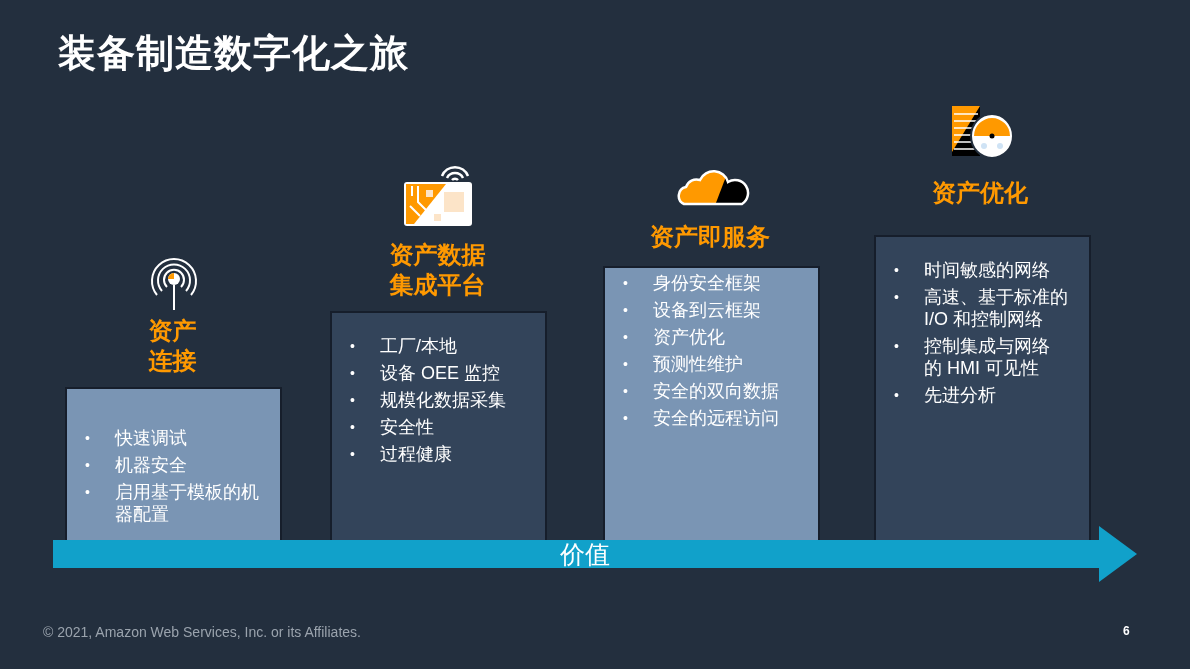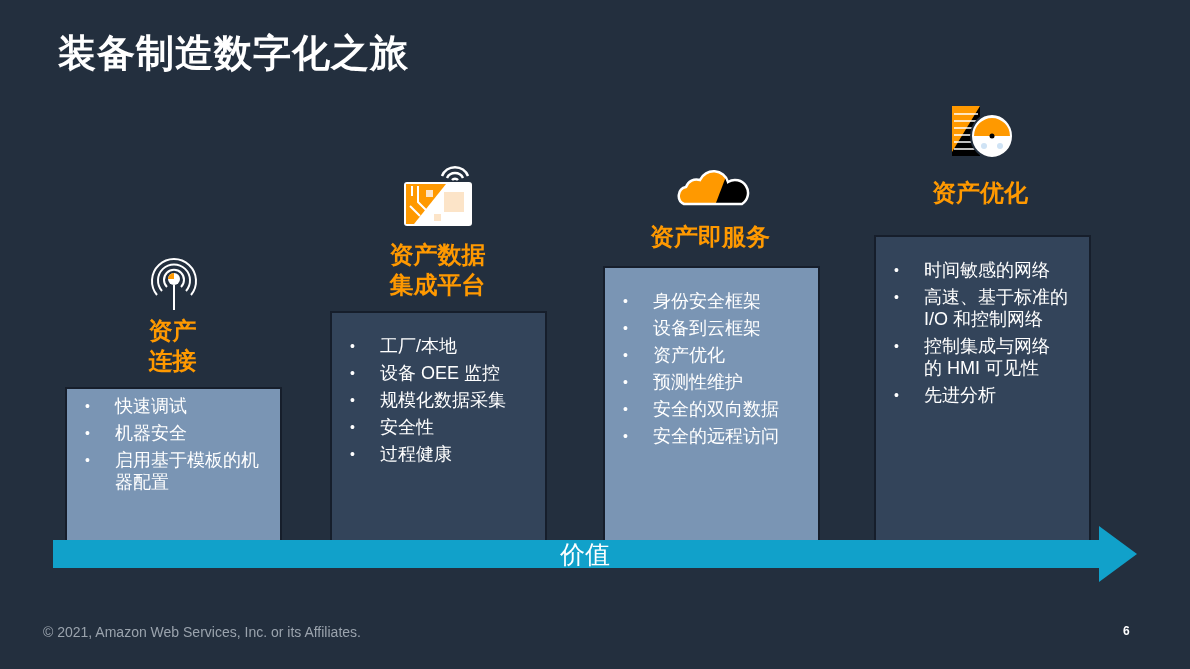--- a/index.html
+++ b/index.html
@@ -90,7 +90,7 @@
 <div class="heading" style="left:630px;top:222px;width:160px">
   <div>资产即服务</div>
 </div>
-<div class="box light" style="left:603px;top:266px;width:217px;height:276px;padding-top:18px">
+<div class="box light" style="left:603px;top:266px;width:217px;height:276px;">
   <ul>
     <li>身份安全框架</li>
     <li>设备到云框架</li>

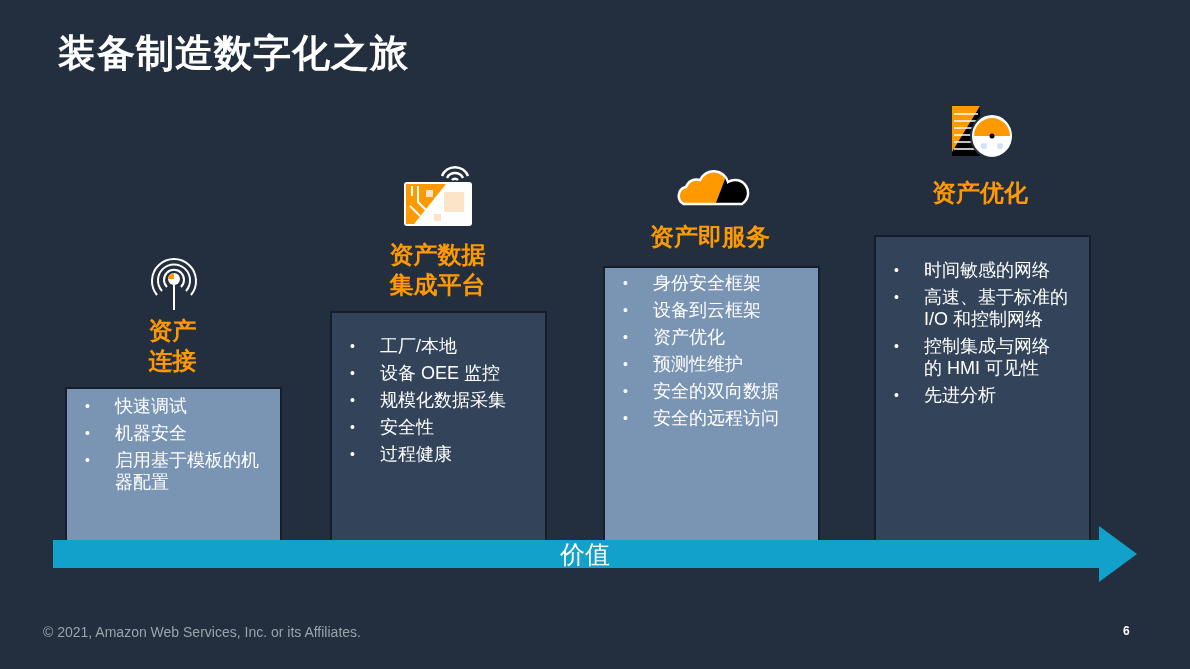--- a/index.html
+++ b/index.html
@@ -38,7 +38,7 @@
   <div>资产</div>
   <div>连接</div>
 </div>
-<div class="box light" style="left:65px;top:387px;width:217px;height:155px;padding-top:2px">
+<div class="box light" style="left:65px;top:387px;width:217px;height:155px;padding-top:34px">
   <ul>
     <li>快速调试</li>
     <li>机器安全</li>

